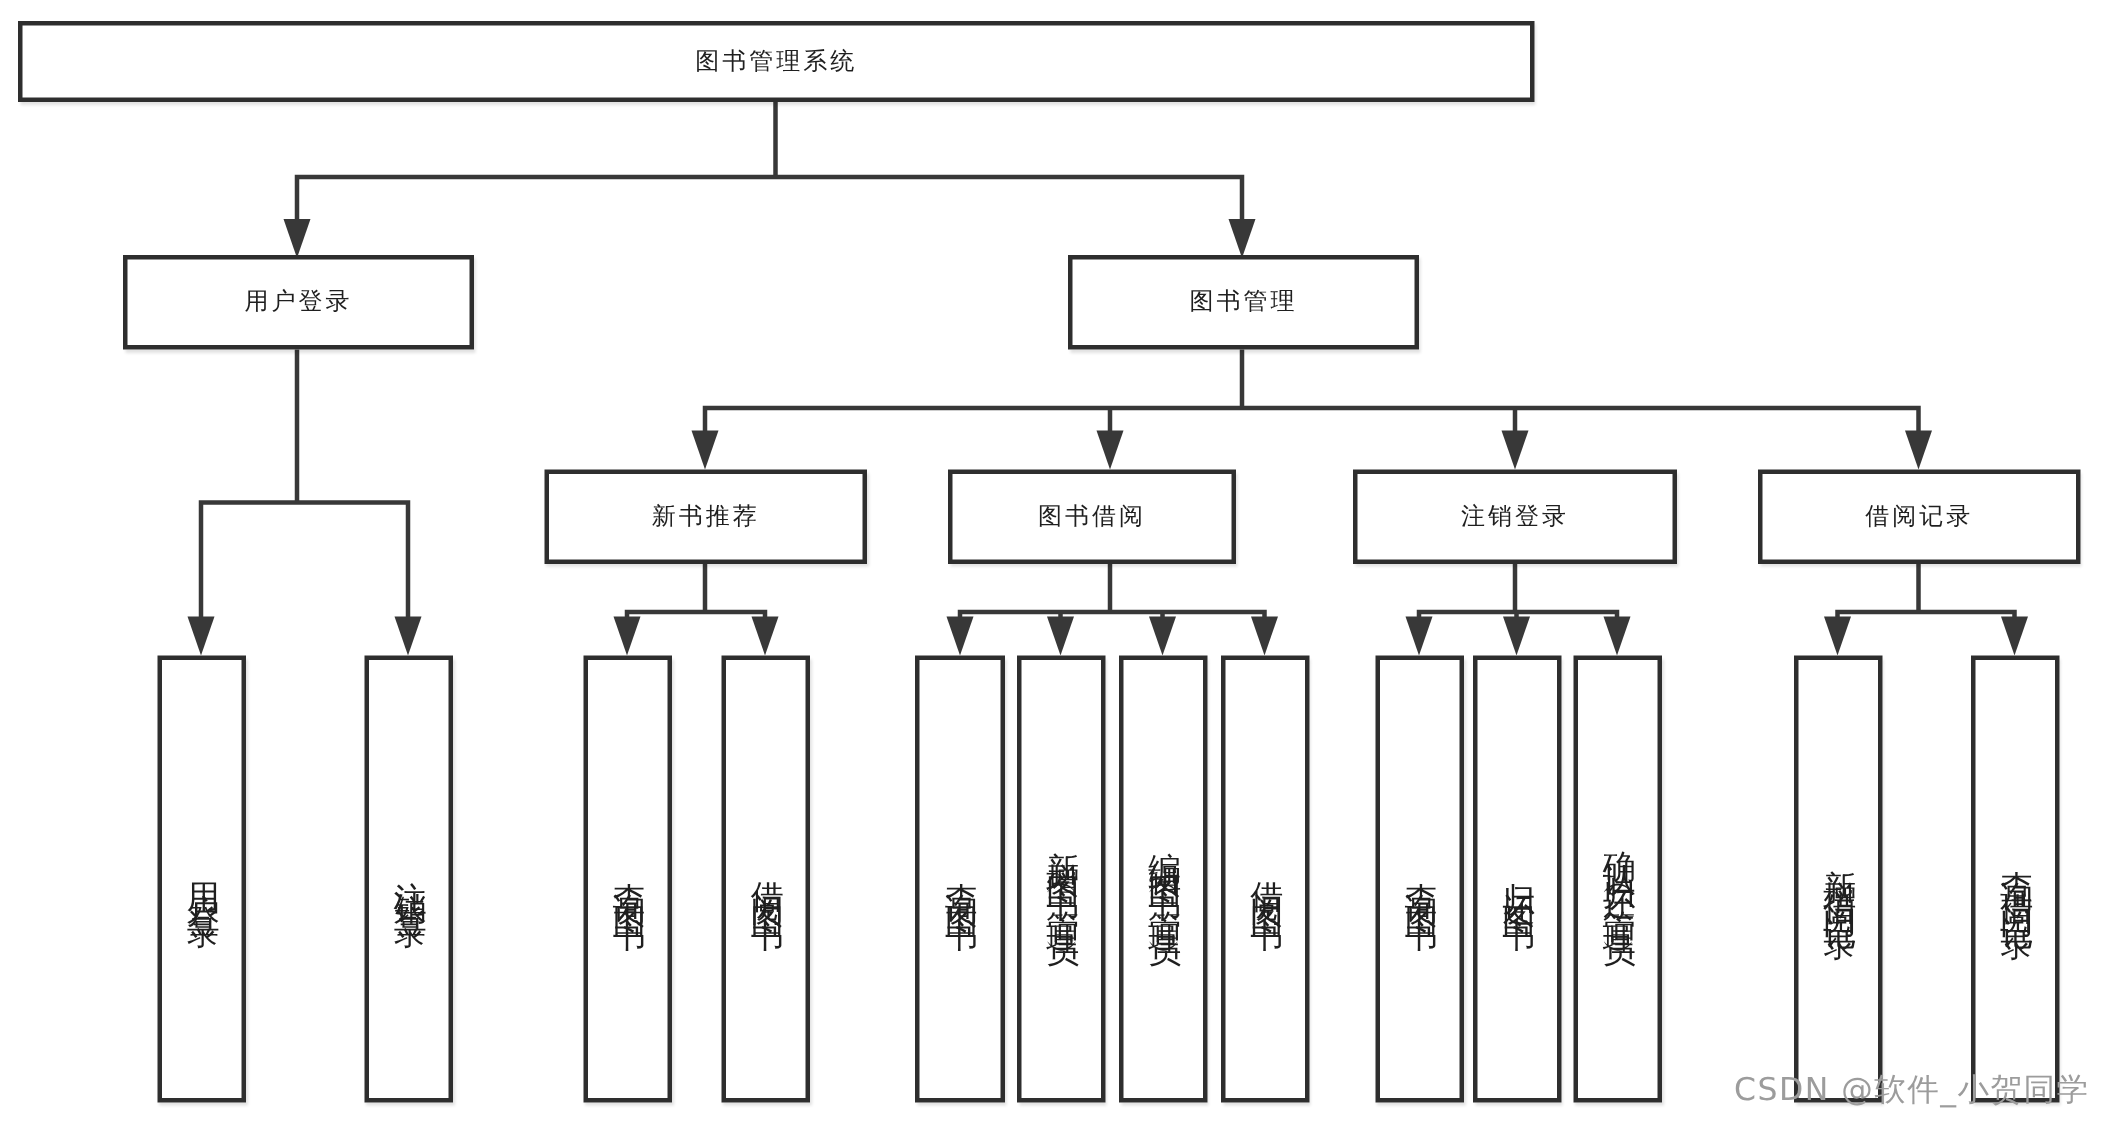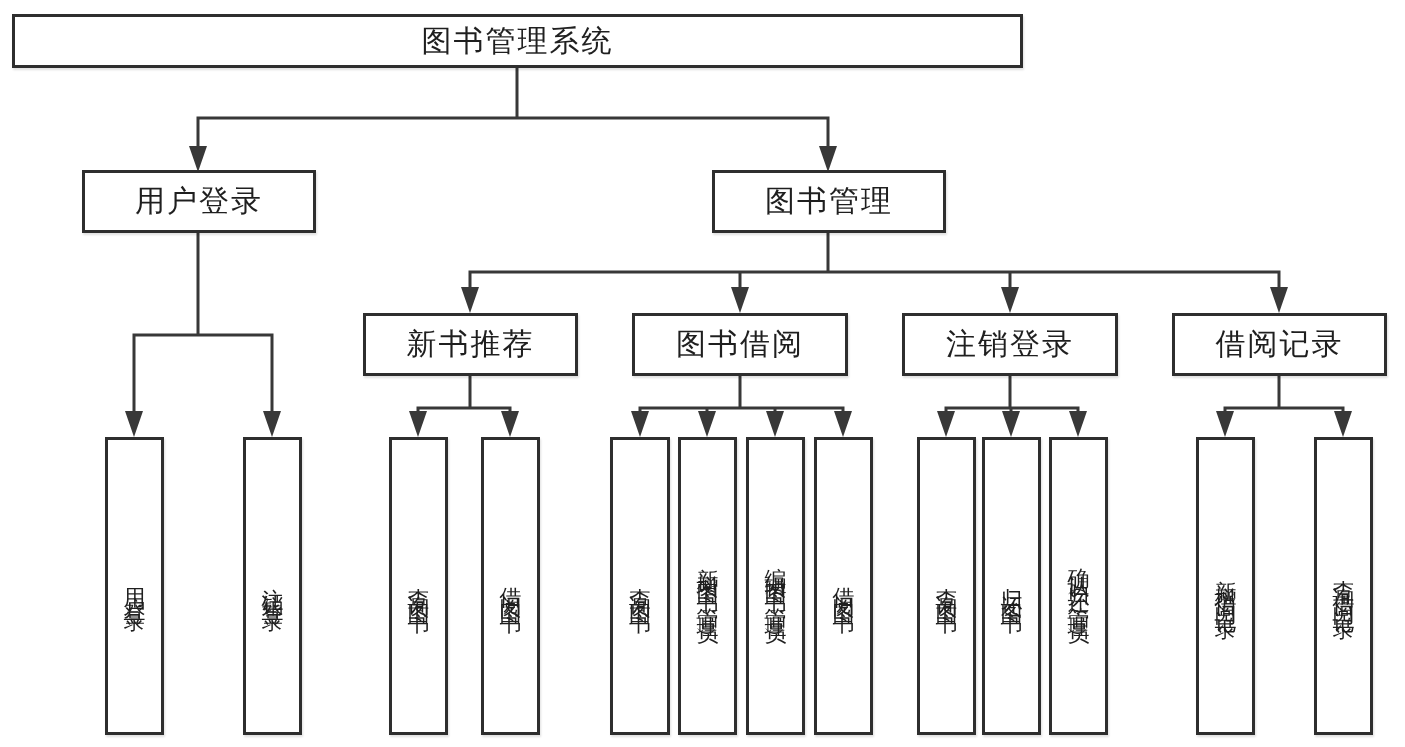--- a/index.html
+++ b/index.html
@@ -28,7 +28,7 @@
     z-index: 1;
     box-shadow: 1px 2px 2px rgba(0,0,0,0.12);
   }
-  .hnode { font-size: 30px; letter-spacing: 2px; white-space: nowrap; }
+  .hnode { font-size: 16px; letter-spacing: 2px; white-space: nowrap; }
   .vnode span {
     writing-mode: vertical-rl;
     text-orientation: mixed;

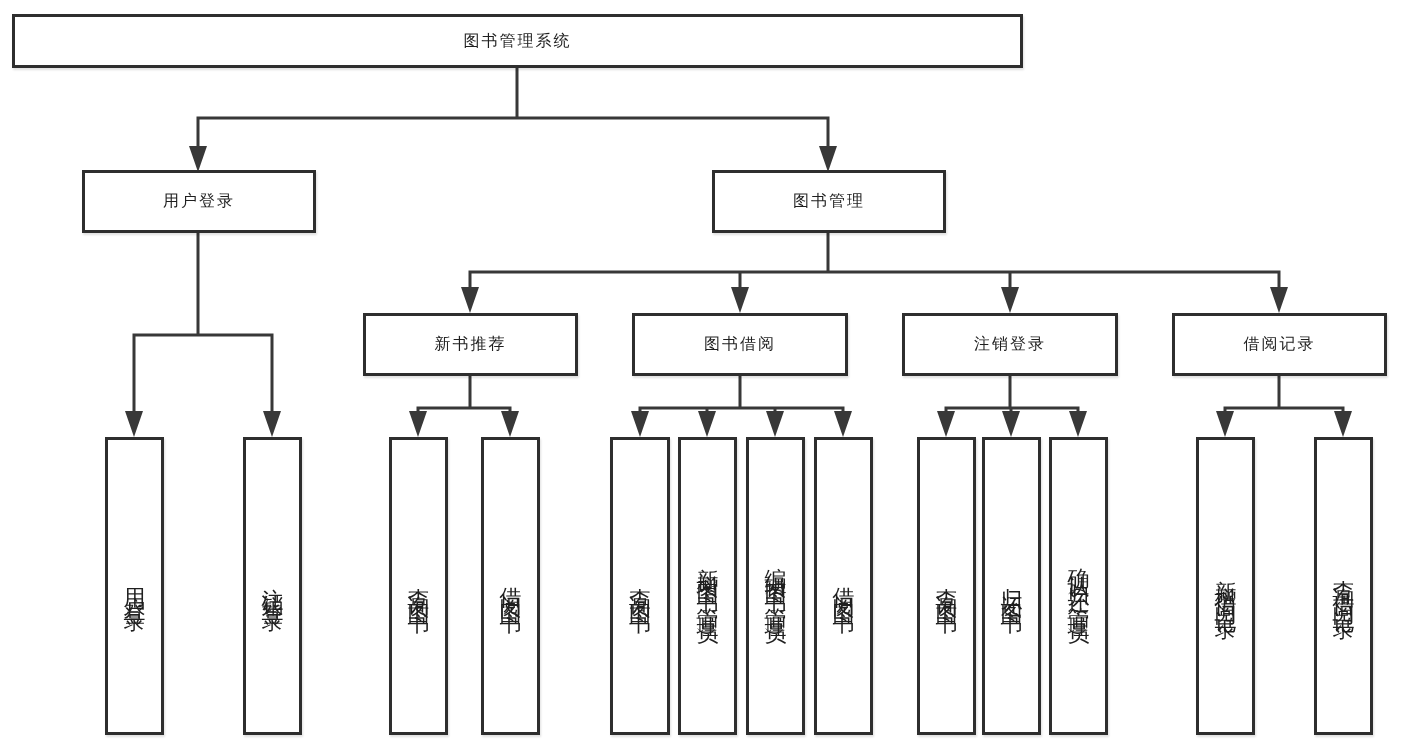--- a/index.html
+++ b/index.html
@@ -106,7 +106,7 @@
   <div class="node hnode" style="left:712px;top:170px;width:234px;height:63px">
     <span>图书管理</span>
   </div>
-  <div class="node hnode" style="left:632px;top:313px;width:216px;height:63px">
+  <div class="node hnode" style="left:632px;top:313px;width:192px;height:63px">
     <span>图书借阅</span>
   </div>
   <div class="node hnode" style="left:902px;top:313px;width:216px;height:63px">

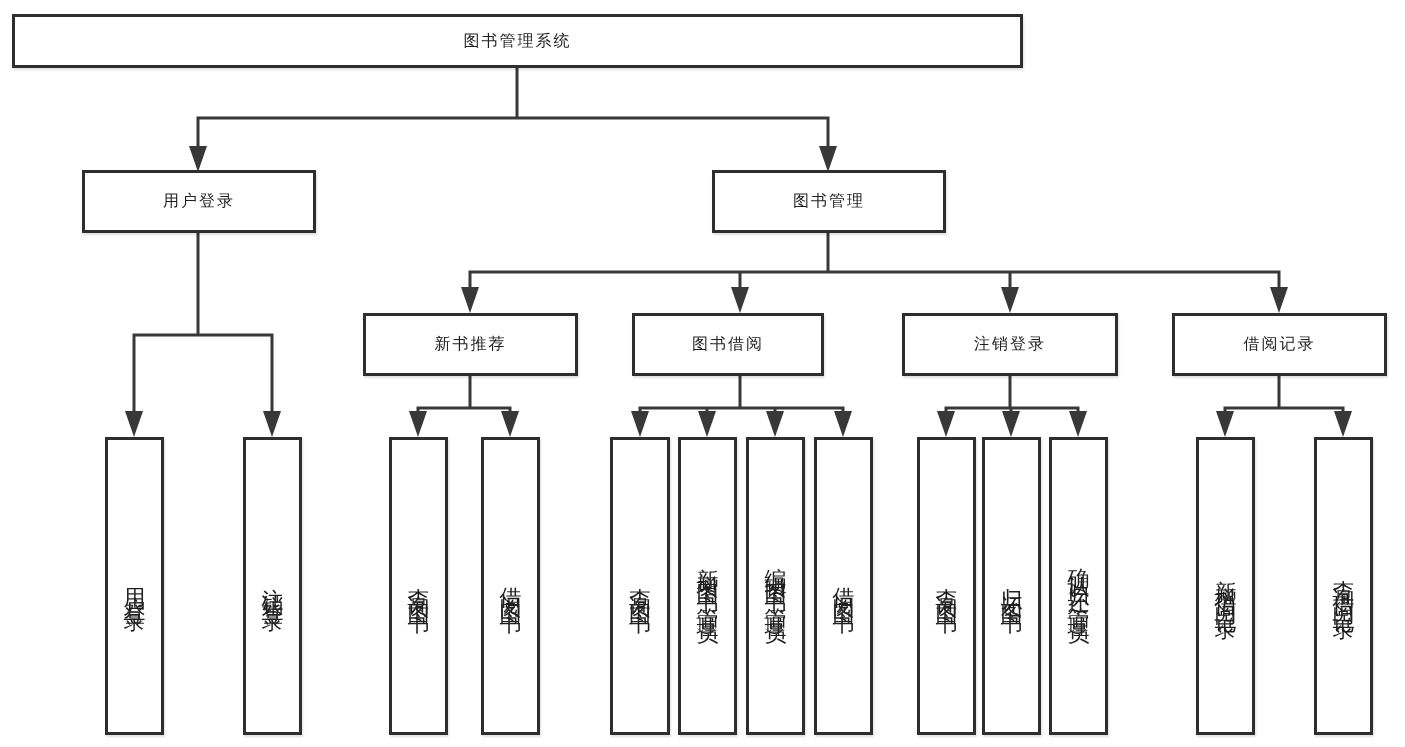--- a/index.html
+++ b/index.html
@@ -160,6 +160,7 @@
     <span>查询借阅记录</span>
   </div>
 
+  <div class="watermark">CSDN @软件_小贺同学</div>
 
 </div>
 

